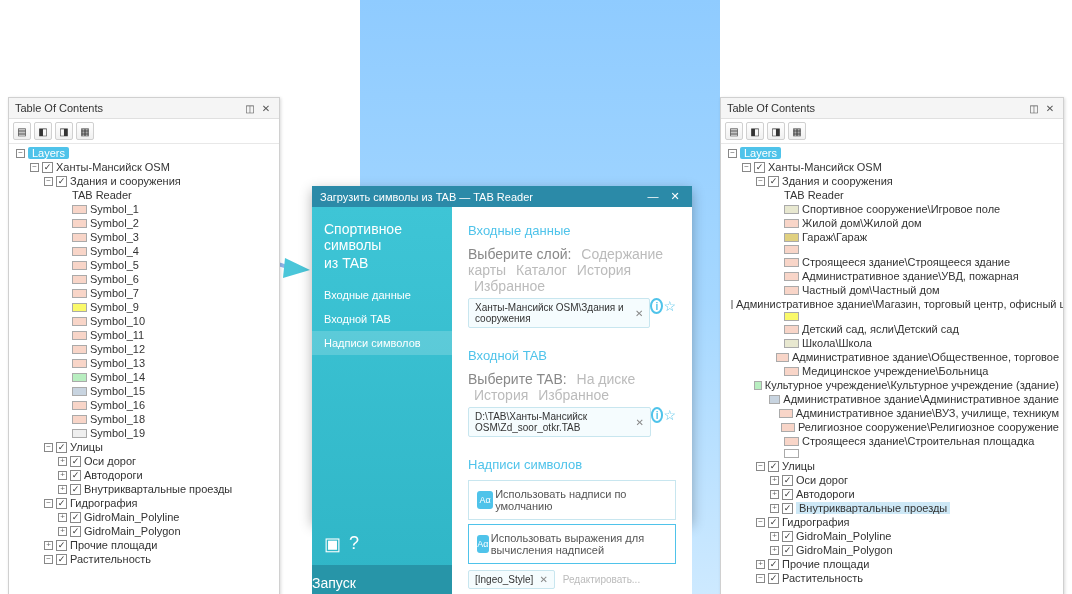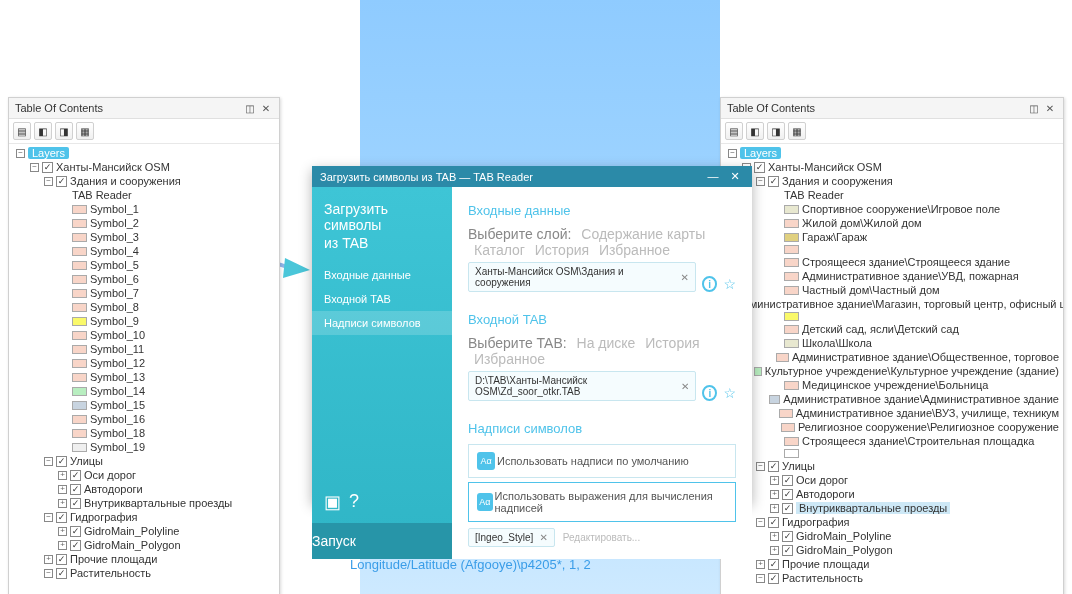--- a/index.html
+++ b/index.html
@@ -23,7 +23,7 @@
 .cb{width:11px;height:11px;border:1px solid #888;background:#fff;display:flex;align-items:center;justify-content:center;font-size:9px;cursor:pointer;color:#333}
 .swatch{width:15px;height:9px;border:1px solid #aaa;display:inline-block}
 .layers-lbl{background:#4fc3ea;color:#fff;padding:0 4px;border-radius:2px}
-.dialog{position:absolute;left:312px;top:166px;width:440px;height:336px;box-shadow:0 4px 12px rgba(0,0,0,.3);display:flex;flex-direction:column}
+.dialog{position:absolute;left:312px;top:186px;width:380px;height:336px;box-shadow:0 4px 12px rgba(0,0,0,.3);display:flex;flex-direction:column}
 .dlg-title{background:#2b8aa8;color:#fff;font-size:11px;padding:4px 8px;display:flex;justify-content:space-between;align-items:center}
 .dlg-title .r{display:flex;gap:4px}
 .dlg-title .r span{width:18px;text-align:center;cursor:pointer}

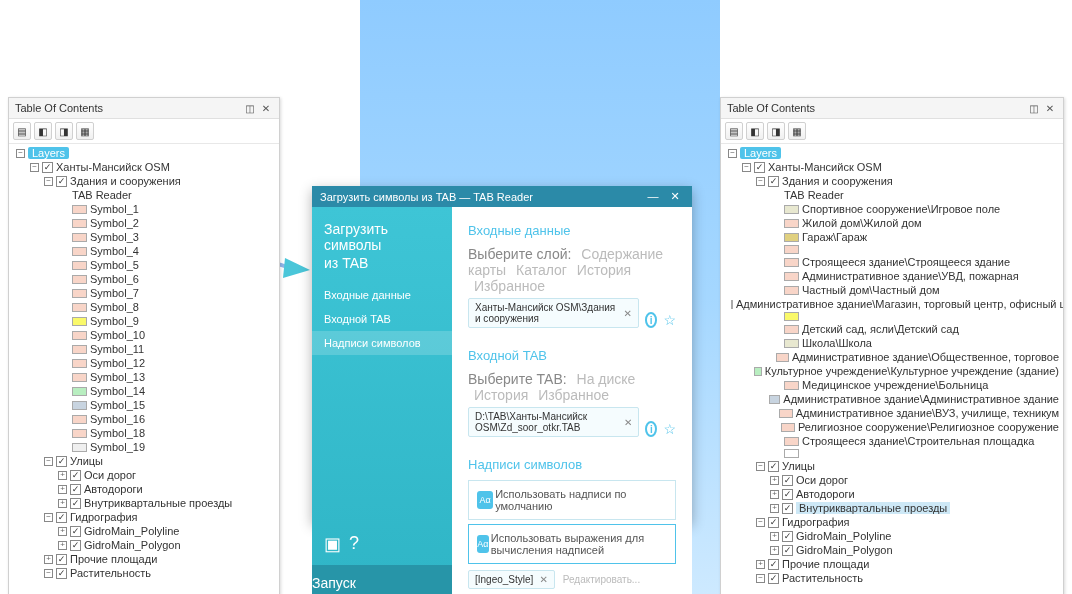--- a/index.html
+++ b/index.html
@@ -485,7 +485,7 @@
   </div>
   <div class="dlg-body">
     <div class="dlg-nav">
-      <div class="dlg-nav-h">Загрузить символы</div>
+      <div class="dlg-nav-h">Спортивное символы</div>
       <div class="dlg-nav-h" style="padding-top:0;margin-bottom:10px">из TAB</div>
       <div class="dlg-nav-item">Входные данные</div>
       <div class="dlg-nav-item">Входной TAB</div>

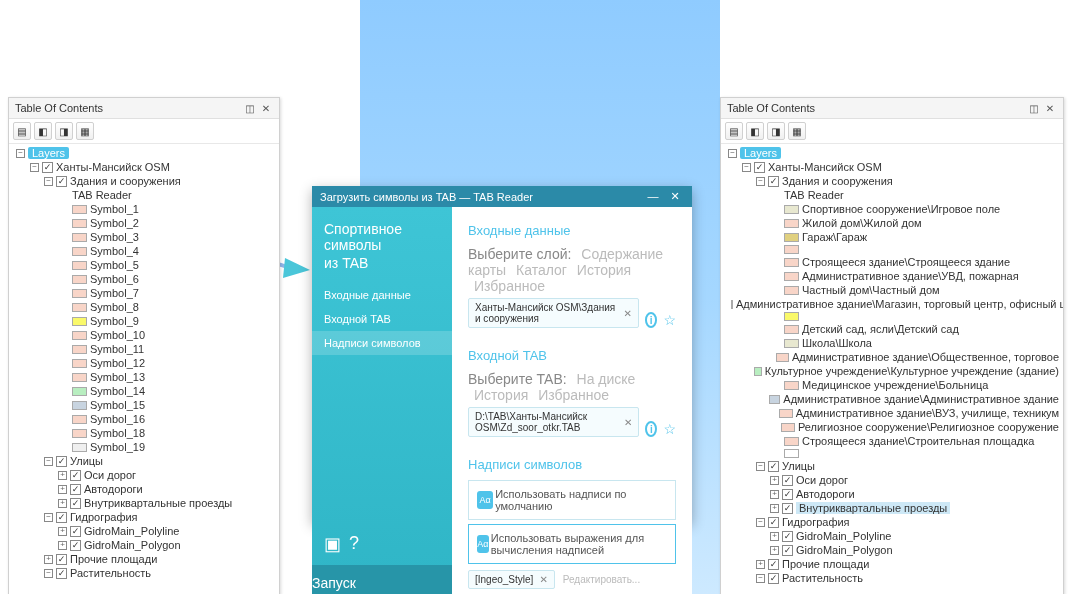--- a/index.html
+++ b/index.html
@@ -146,12 +146,6 @@
       <div class="tree-row">
         <span class="indent" style="width: 42px;"></span>
         <span style="width: 11px;"></span>
-        <span class="swatch" style="background: rgb(248, 213, 200);"></span>
-        <span>Symbol_8</span>
-      </div>
-      <div class="tree-row">
-        <span class="indent" style="width: 42px;"></span>
-        <span style="width: 11px;"></span>
         <span class="swatch" style="background: rgb(250, 249, 106);"></span>
         <span>Symbol_9</span>
       </div>

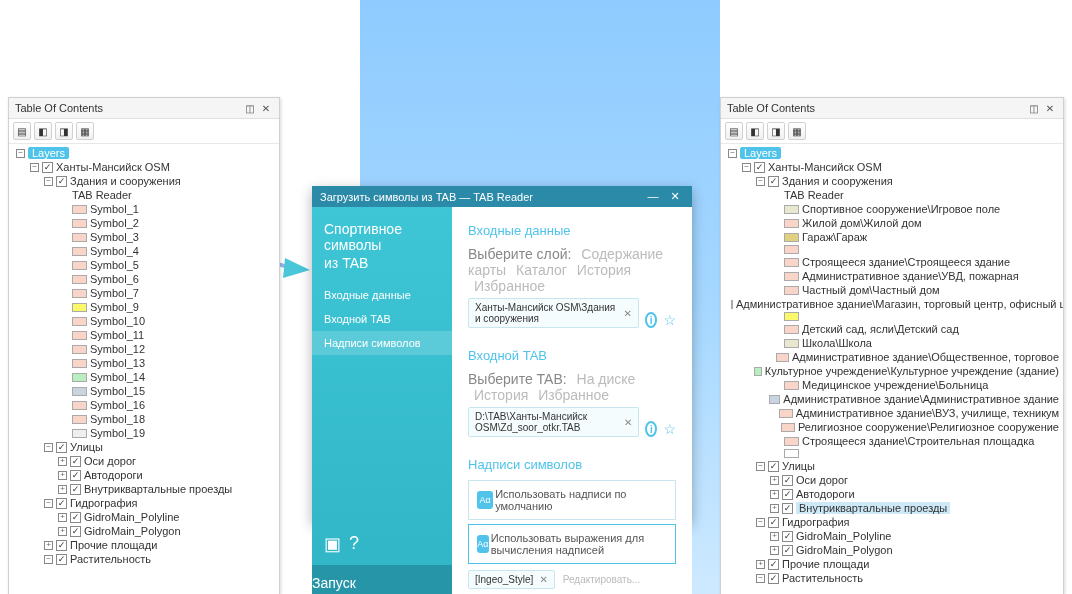--- a/index.html
+++ b/index.html
@@ -39,7 +39,7 @@
 .sec-lbl{font-size:14px;color:#888;margin-bottom:4px}
 .sec-lbl .g{color:#bbb;margin-left:6px}
 .sec-lbl .g:first-of-type{margin-left:8px}
-.chip-row{display:flex;align-items:flex-end;gap:6px;margin-bottom:20px}
+.chip-row{display:flex;align-items:flex-start;gap:0;margin-bottom:20px}
 .chip{border:1px solid #c8e6ef;background:#f5fcfe;padding:3px 6px;border-radius:2px;font-size:10px;display:flex;align-items:center;gap:6px;color:#333}
 .chip .x{color:#888;cursor:pointer}
 .info{width:16px;height:16px;border:2px solid #4fc3ea;border-radius:50%;color:#4fc3ea;display:flex;align-items:center;justify-content:center;font-size:10px;cursor:pointer;font-weight:bold}

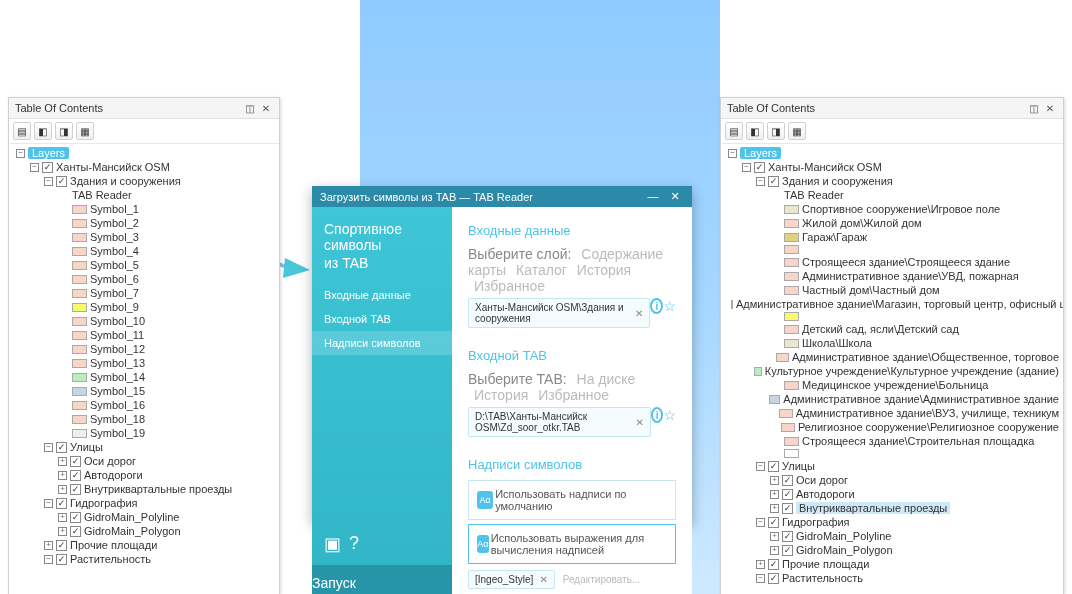--- a/index.html
+++ b/index.html
@@ -370,14 +370,14 @@
       <div class="tree-row">
         <span class="indent" style="width: 42px;"></span>
         <span style="width: 11px;"></span>
+        <span class="swatch" style="background: rgb(248, 213, 200);"></span>
+        <span>Медицинское учреждение\Больница</span>
+      </div>
+      <div class="tree-row">
+        <span class="indent" style="width: 42px;"></span>
+        <span style="width: 11px;"></span>
         <span class="swatch" style="background: rgb(184, 238, 192);"></span>
         <span>Культурное учреждение\Культурное учреждение (здание)</span>
-      </div>
-      <div class="tree-row">
-        <span class="indent" style="width: 42px;"></span>
-        <span style="width: 11px;"></span>
-        <span class="swatch" style="background: rgb(248, 213, 200);"></span>
-        <span>Медицинское учреждение\Больница</span>
       </div>
       <div class="tree-row">
         <span class="indent" style="width: 42px;"></span>

